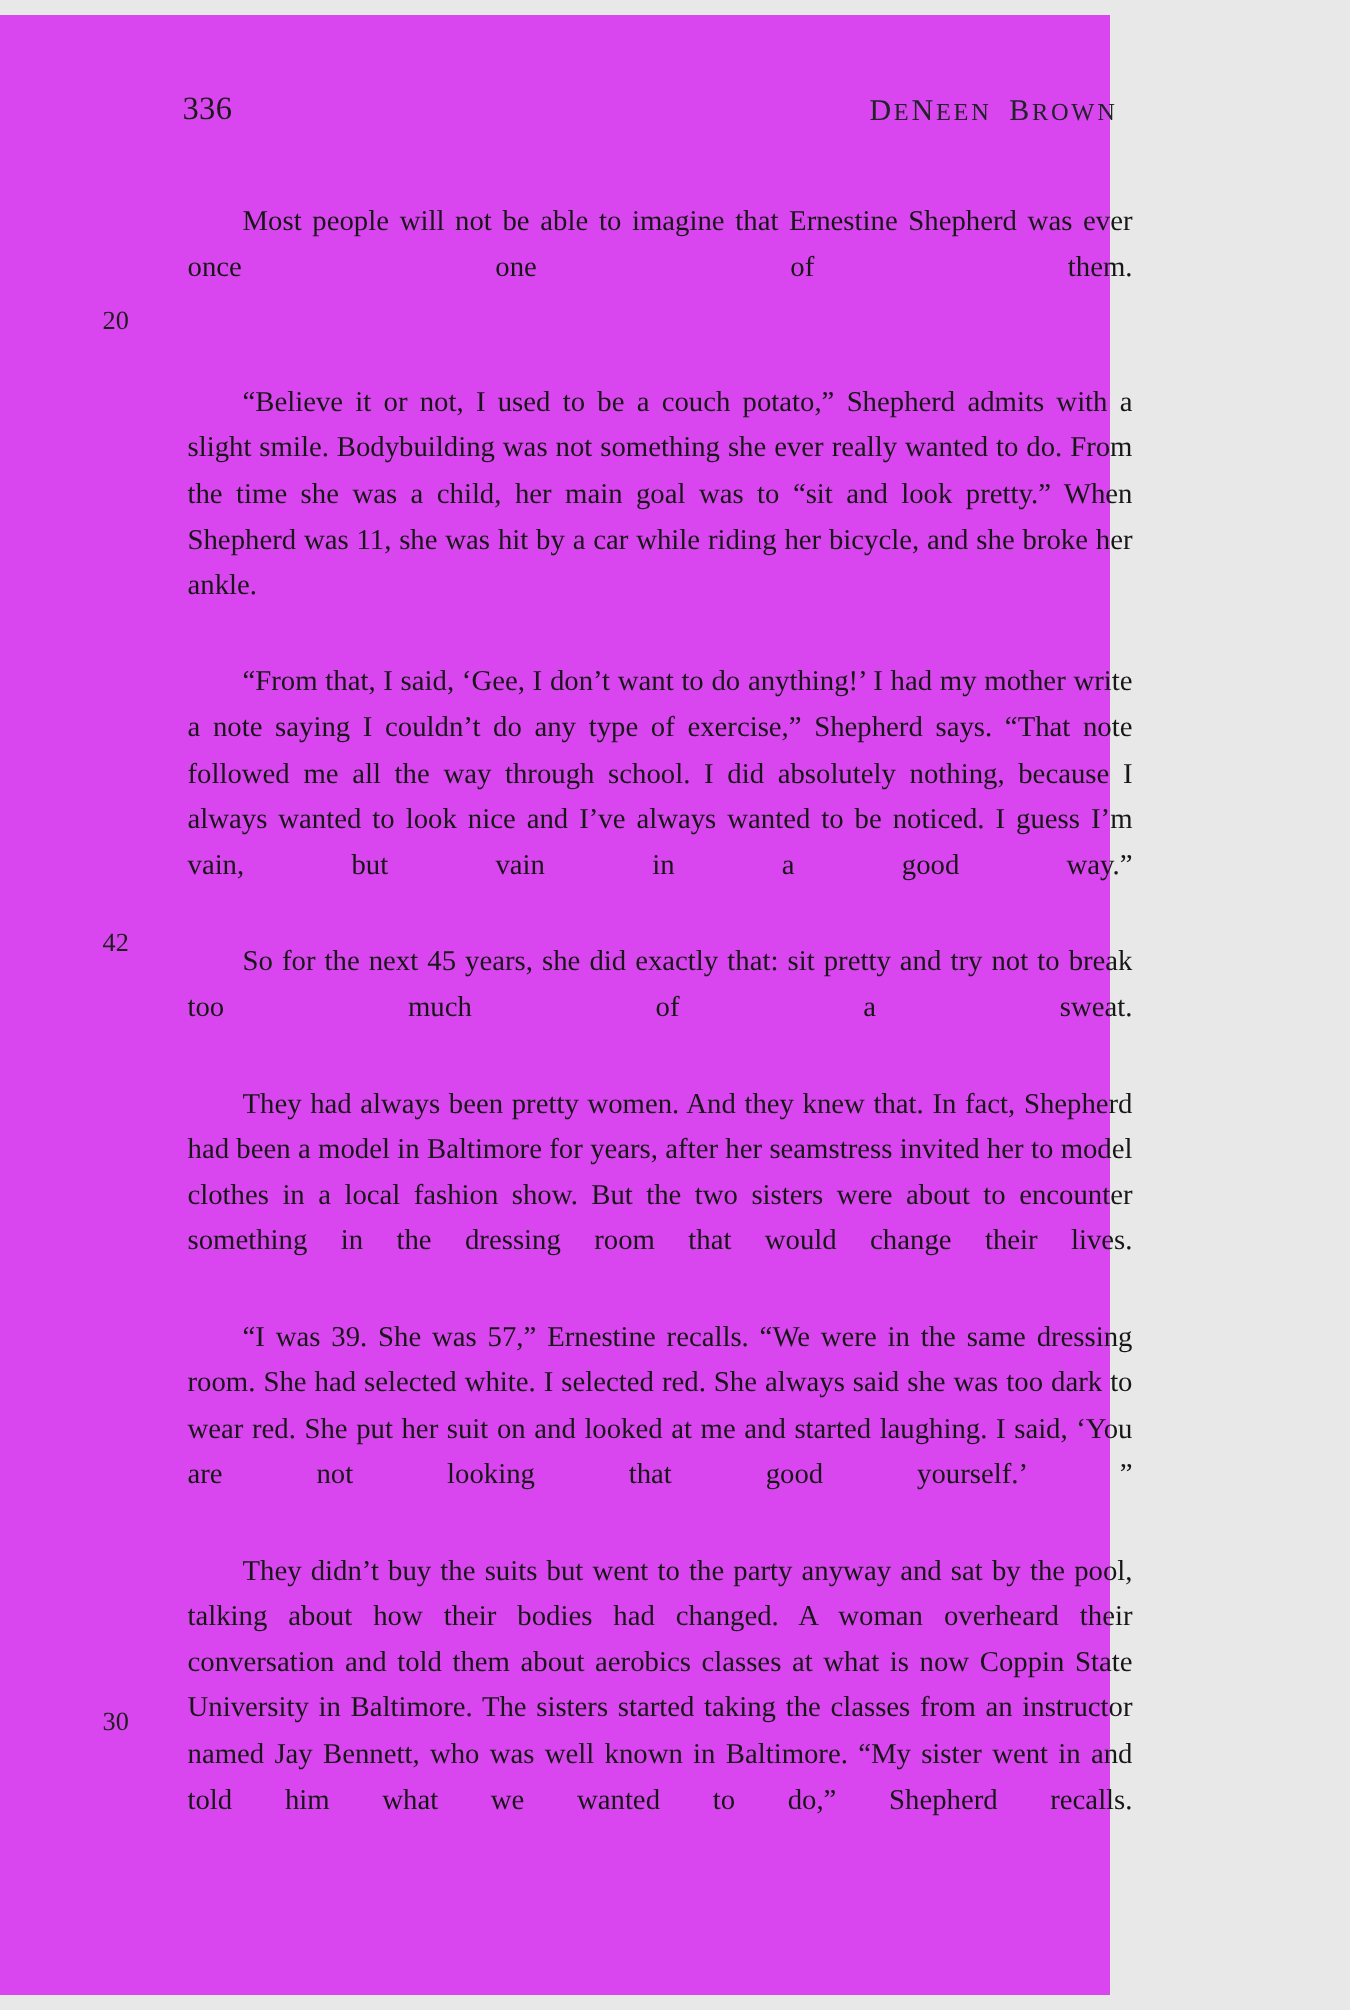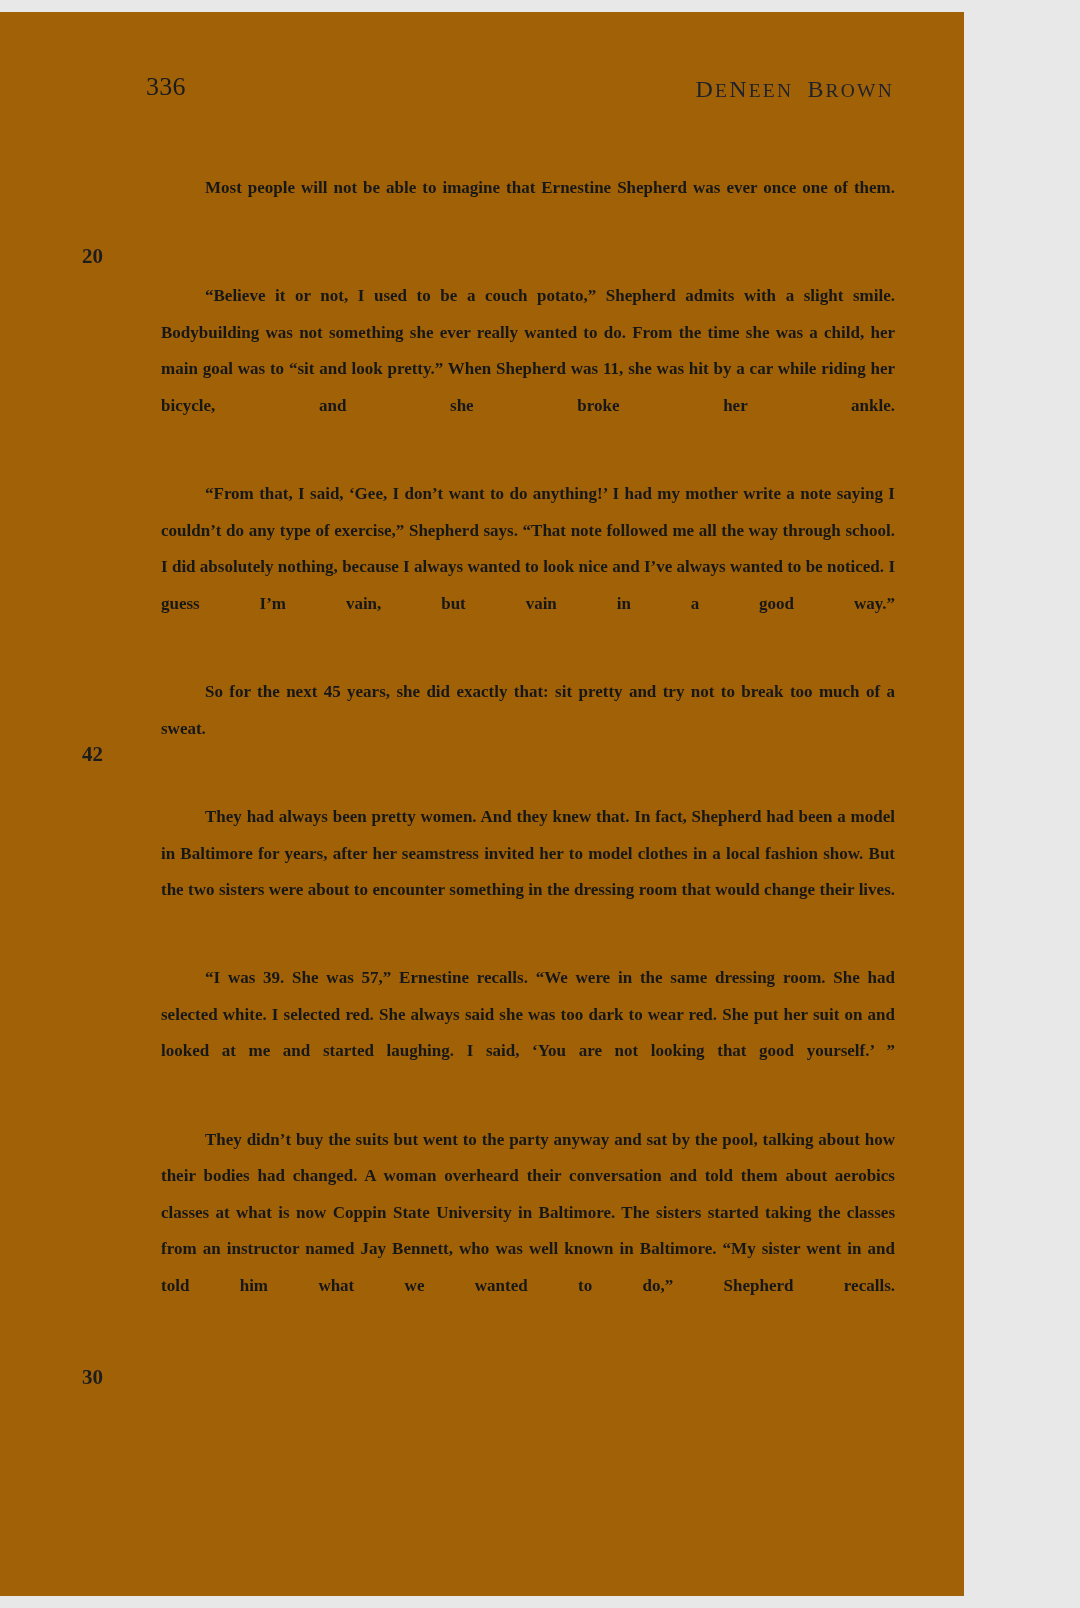--- a/index.html
+++ b/index.html
@@ -18,9 +18,9 @@
     position: absolute;
     left: 0;
     top: 12px;
-    width: 964px;
+    width: 888px;
     height: 1584px;
-    background: #a16207;
+    background: #d946ef;
     box-sizing: border-box;
   }
   .page-inner {

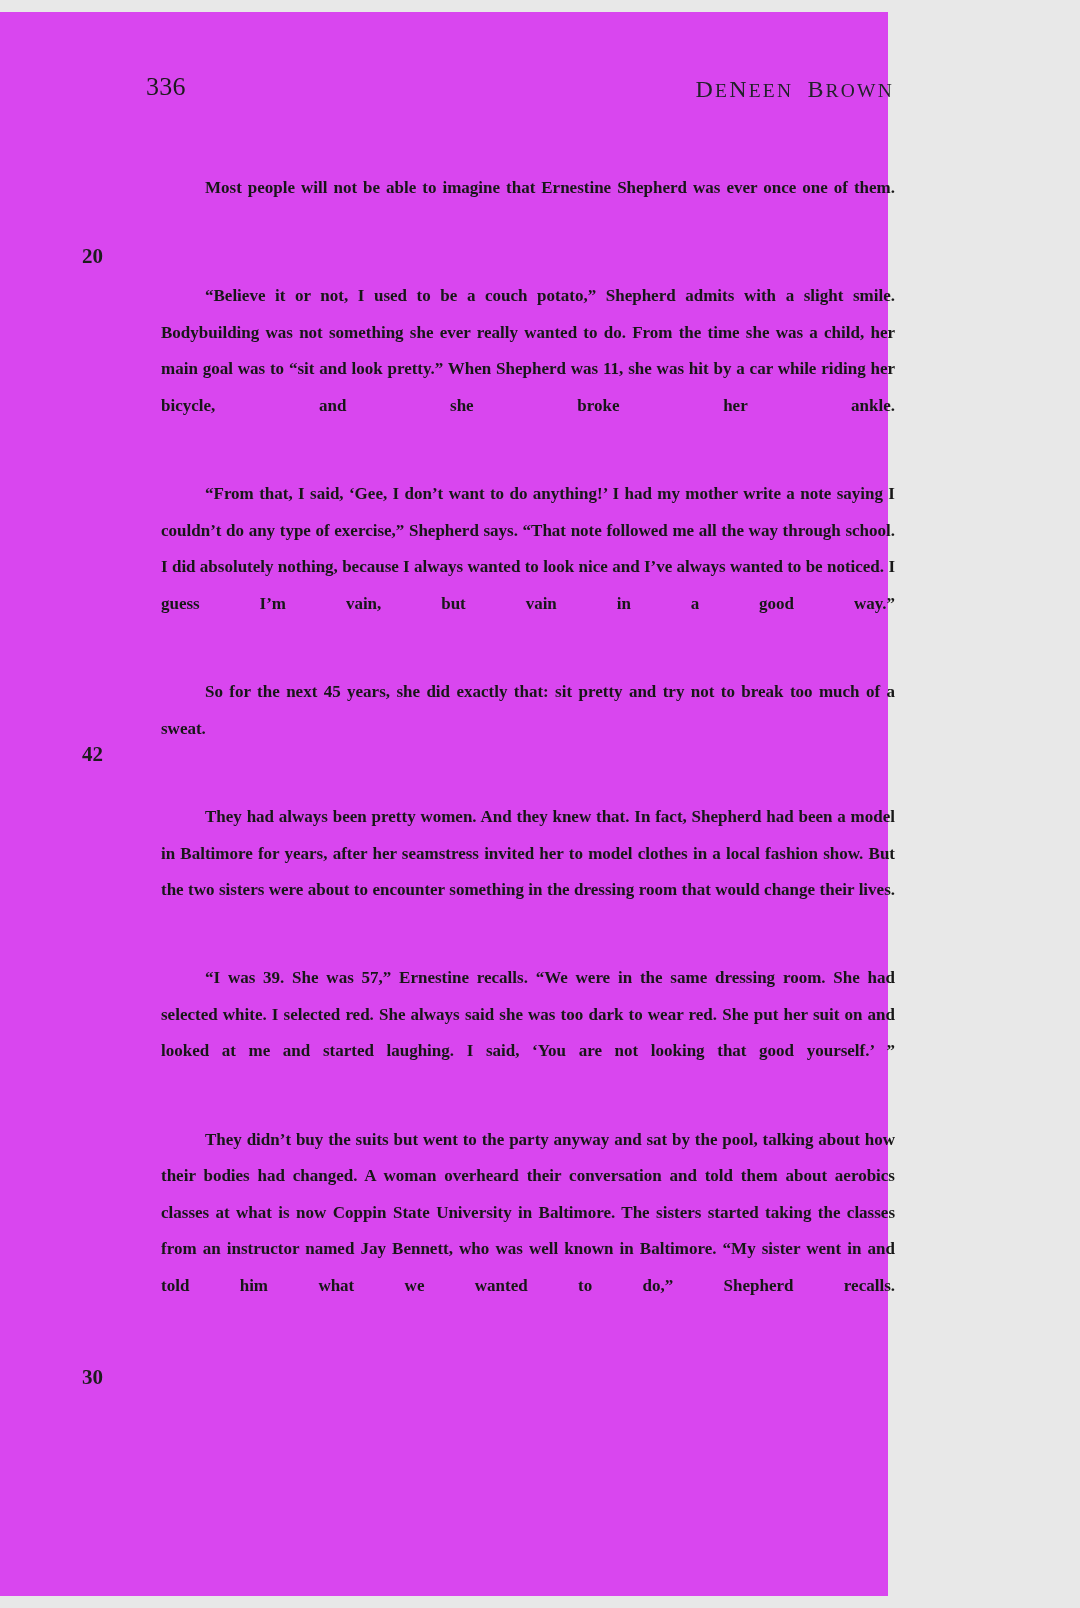--- a/index.html
+++ b/index.html
@@ -66,15 +66,14 @@
     width: 764px;
   }
   p.para {
-    margin: 15px;
-    font-size: 17px;
+    margin: 4px;
+    font-size: 23px;
     line-height: 36.6px;
     text-align: justify;
     text-justify: inter-word;
     color: #171717;
     text-indent: 44px;
     hyphens: manual;
-    font-weight: bold;
     -webkit-hyphens: manual;
   }
   p.gap-before { margin-top: 35px; }

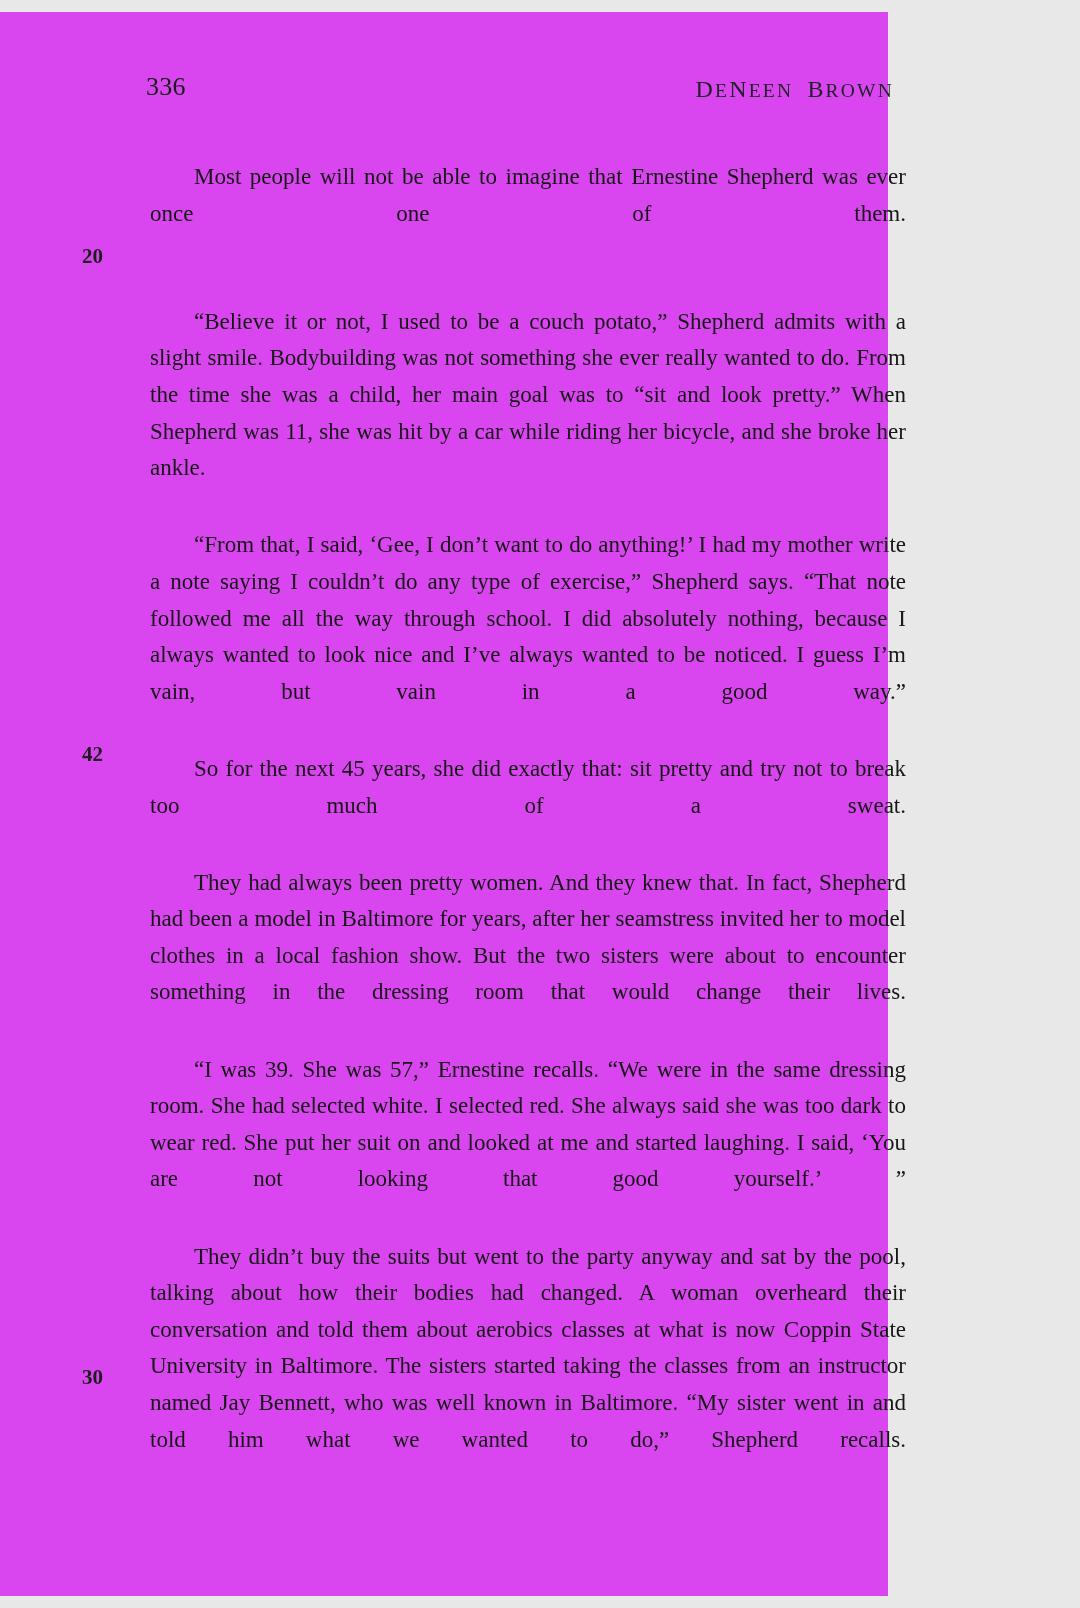--- a/index.html
+++ b/index.html
@@ -94,7 +94,6 @@
     font-size: 21px;
     color: #1d1d1d;
     font-family: "Liberation Serif", "DejaVu Serif", serif;
-    font-weight: bold;
   }
 </style>
 </head>

